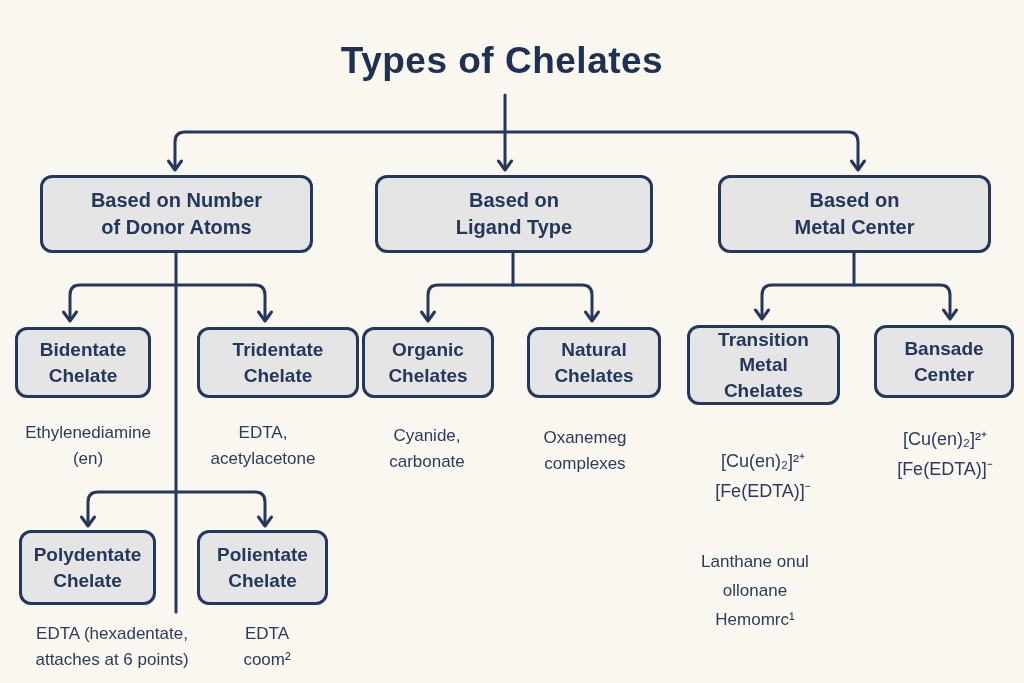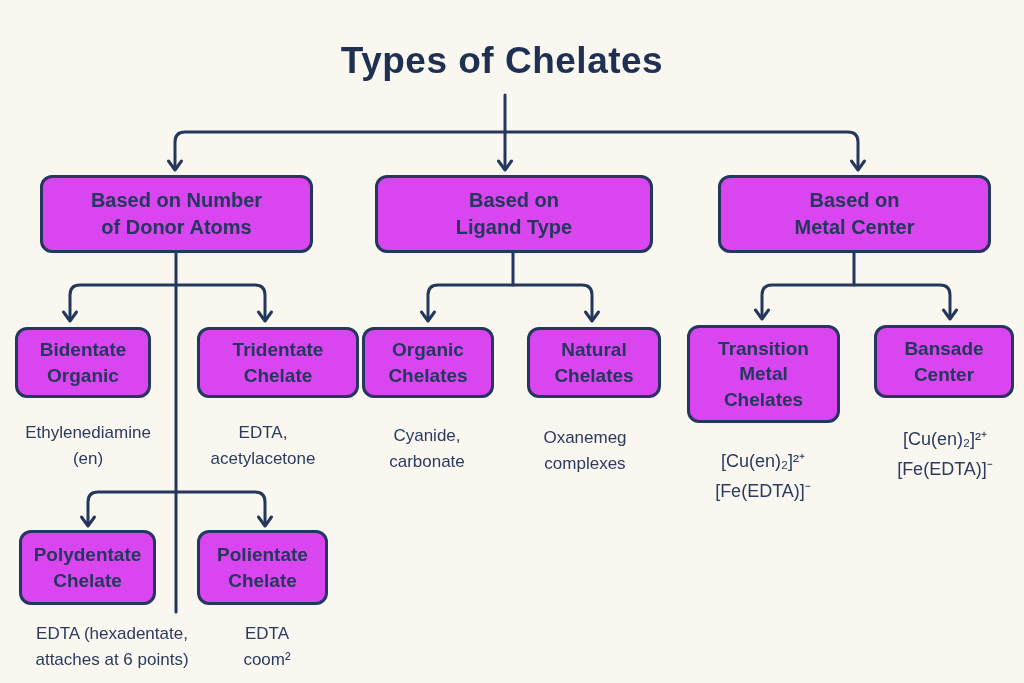--- a/index.html
+++ b/index.html
@@ -21,7 +21,7 @@
   }
   .box{
     position:absolute;
-    background:#d946ef;
+    background:#e5e5e5;
     border:3px solid #24375c;
     border-radius:12px;
     display:flex;align-items:center;justify-content:center;

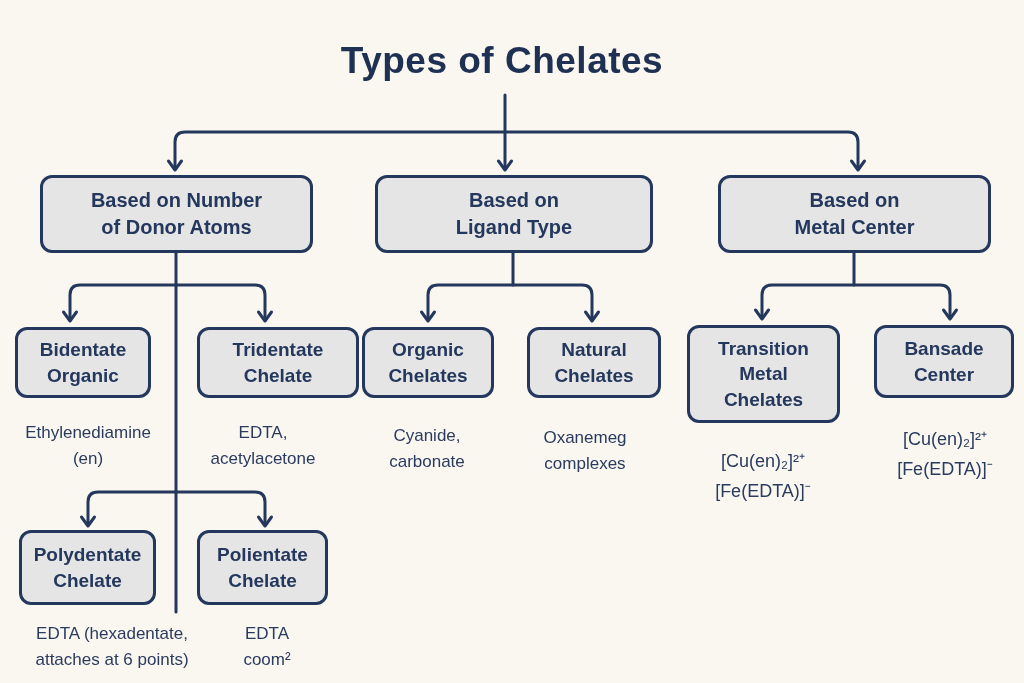--- a/index.html
+++ b/index.html
@@ -86,7 +86,7 @@
 
   <div class="box lvl2" style="left:15px;top:327px;width:136px;height:71px">
     <span class="lbl">Bidentate
-Organic</span>
+Chelate</span>
   </div>
   <div class="box lvl2" style="left:197px;top:327px;width:162px;height:71px">
     <span class="lbl">Tridentate

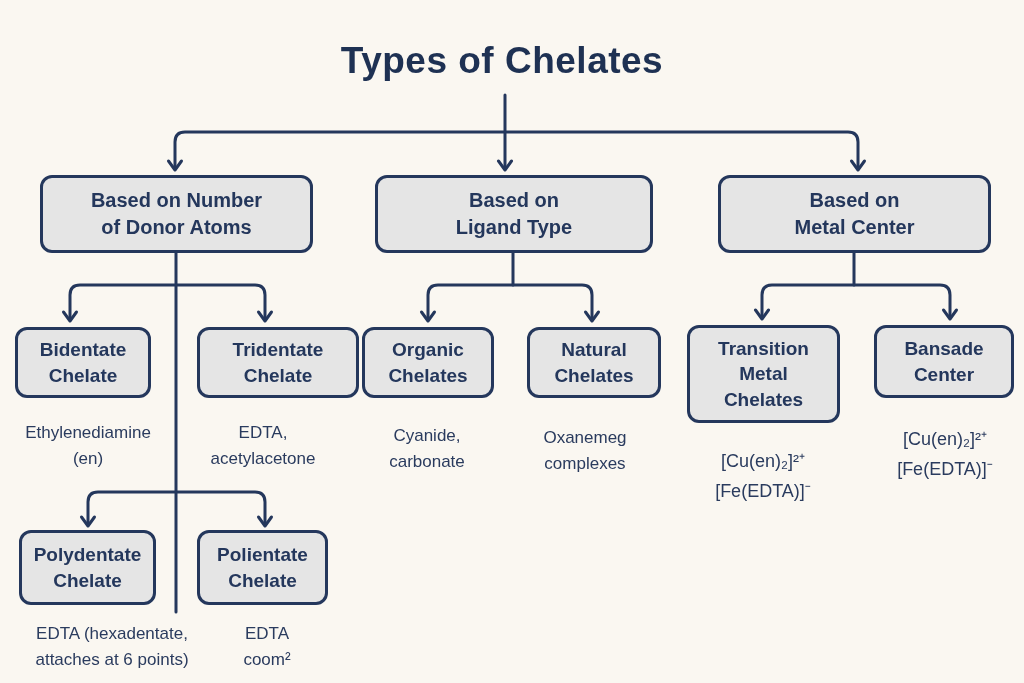--- a/index.html
+++ b/index.html
@@ -123,7 +123,7 @@
   <div class="example" style="left:505px;top:425px;width:160px">Oxanemeg
 complexes</div>
 
-  <div class="box lvl2" style="left:687px;top:325px;width:153px;height:98px">
+  <div class="box lvl2" style="left:687px;top:325px;width:153px;height:80px">
     <span class="lbl">Transition
 Metal
 Chelates</span>

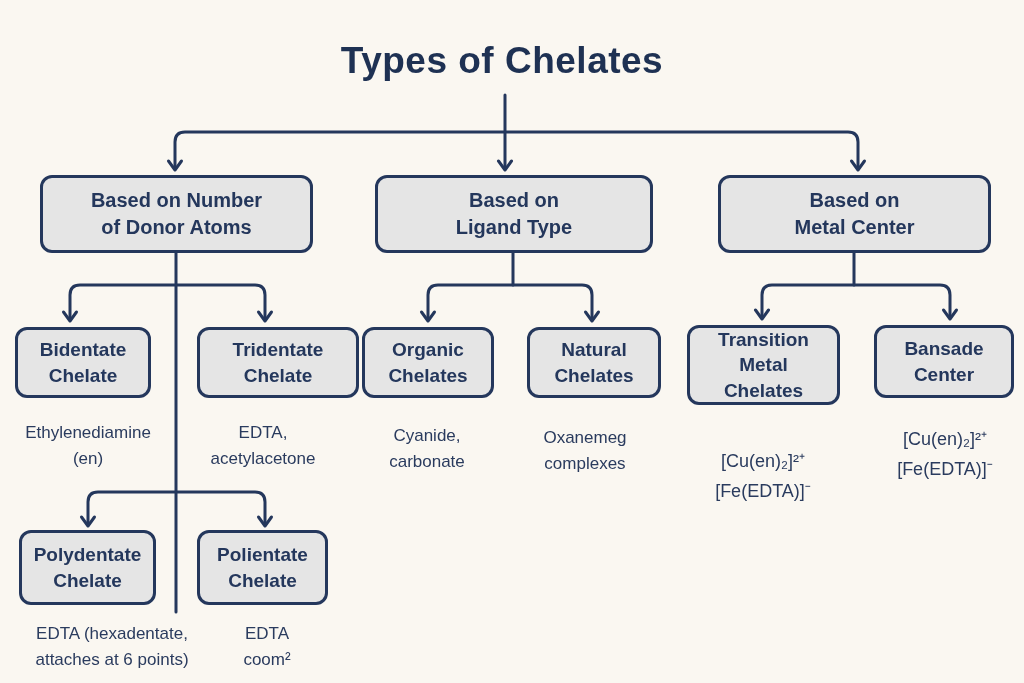--- a/index.html
+++ b/index.html
@@ -136,6 +136,9 @@
 [Fe(EDTA)]⁻</div>
   <div class="example formula" style="left:865px;top:424px;width:160px">[Cu(en)₂]²⁺
 [Fe(EDTA)]⁻</div>
+  <div class="example" style="left:675px;top:547px;width:160px;line-height:29px">Lanthane onul
+ollonane
+Hemomrc¹</div>
 
 </div>
 

